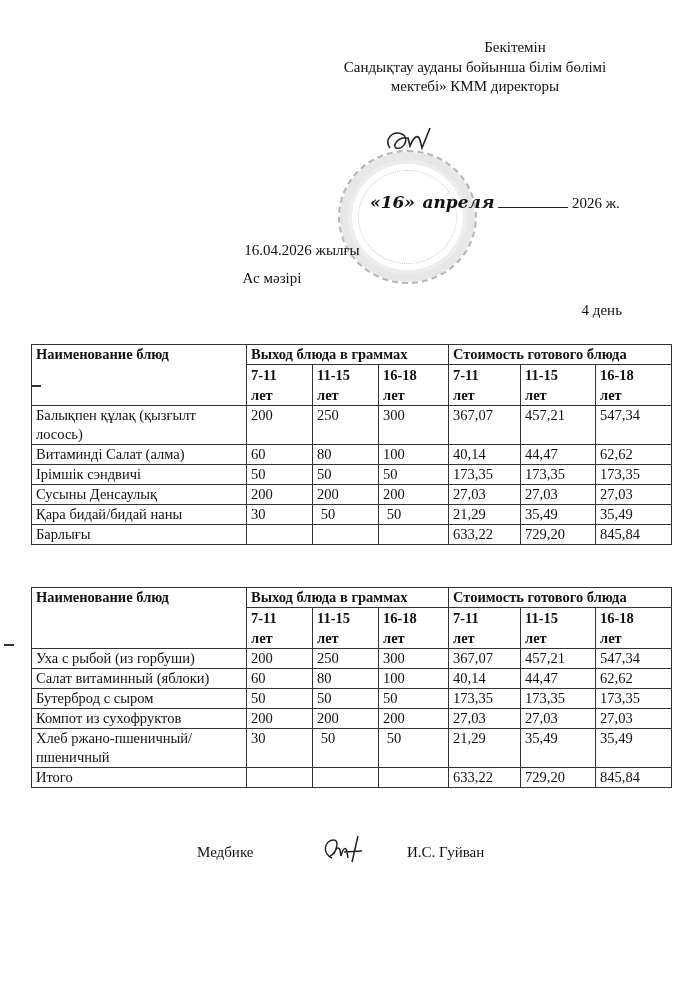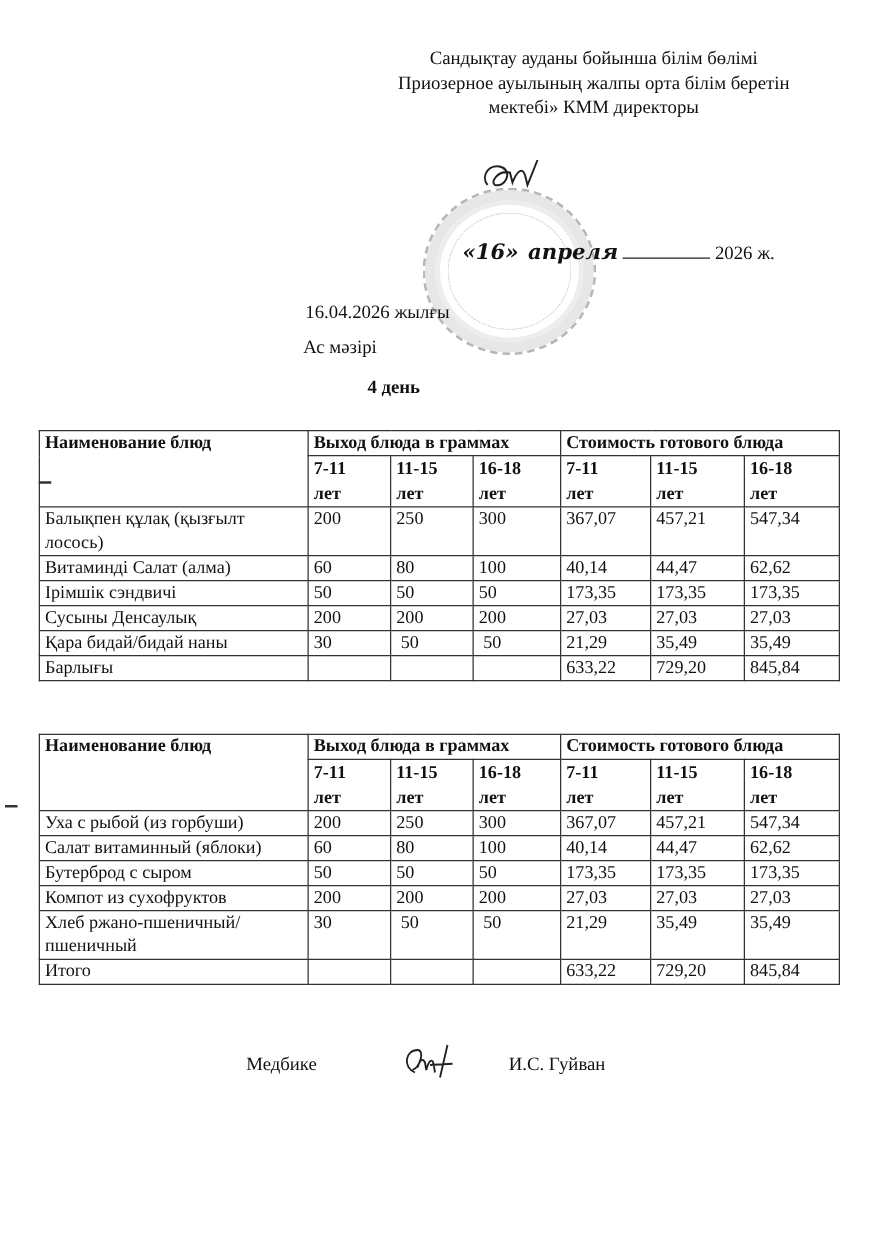--- a/index.html
+++ b/index.html
@@ -69,6 +69,7 @@
 <body>
 
 <div class="abs approve">
+  <div class="line first">Бекітемін</div>
   <div class="line">Сандықтау ауданы бойынша білім бөлімі</div>
   <div class="line">Приозерное ауылының жалпы орта білім беретін</div>
   <div class="line">мектебі»  КММ директоры</div>

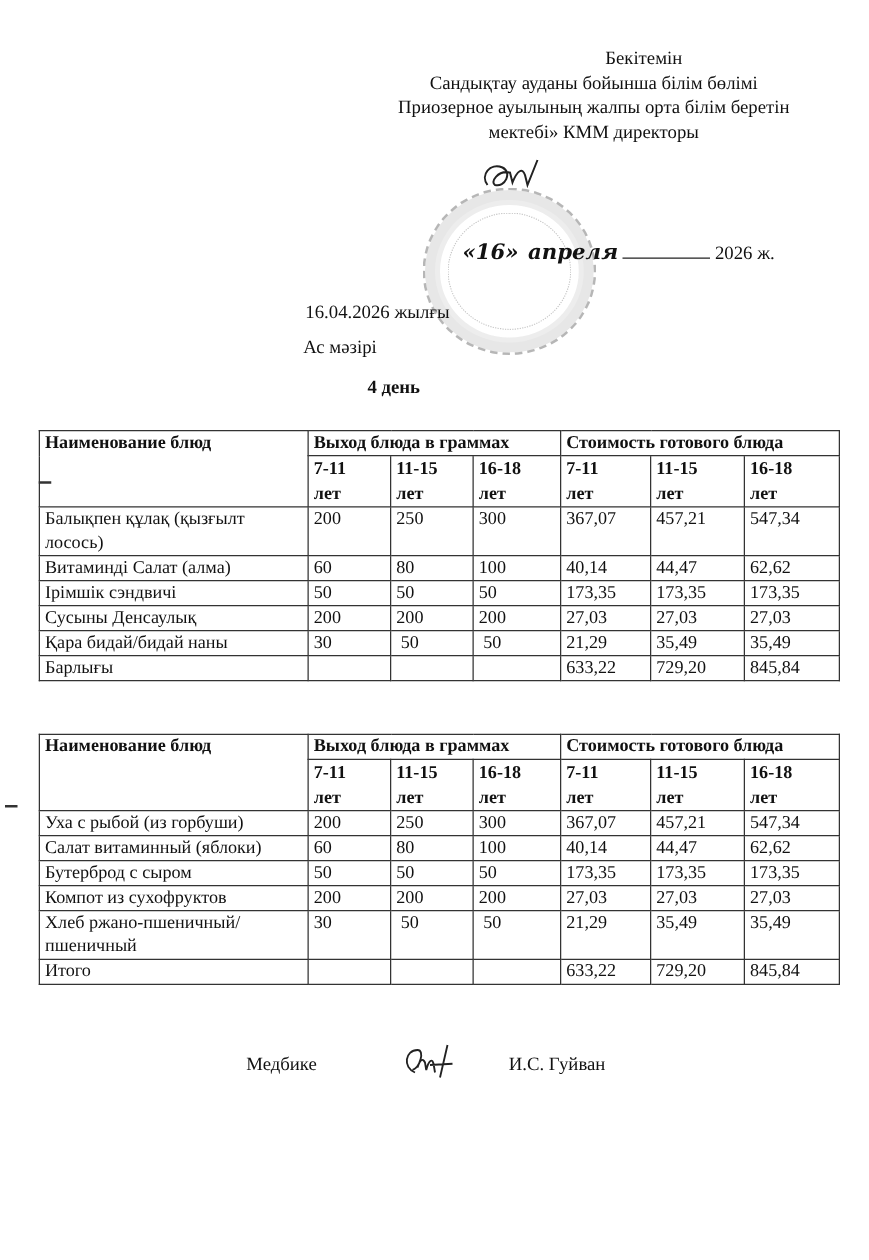--- a/index.html
+++ b/index.html
@@ -71,7 +71,6 @@
 <div class="abs approve">
   <div class="line first">Бекітемін</div>
   <div class="line">Сандықтау ауданы бойынша білім бөлімі</div>
-  <div class="line">Приозерное ауылының жалпы орта білім беретін</div>
   <div class="line">мектебі»  КММ директоры</div>
 </div>
 

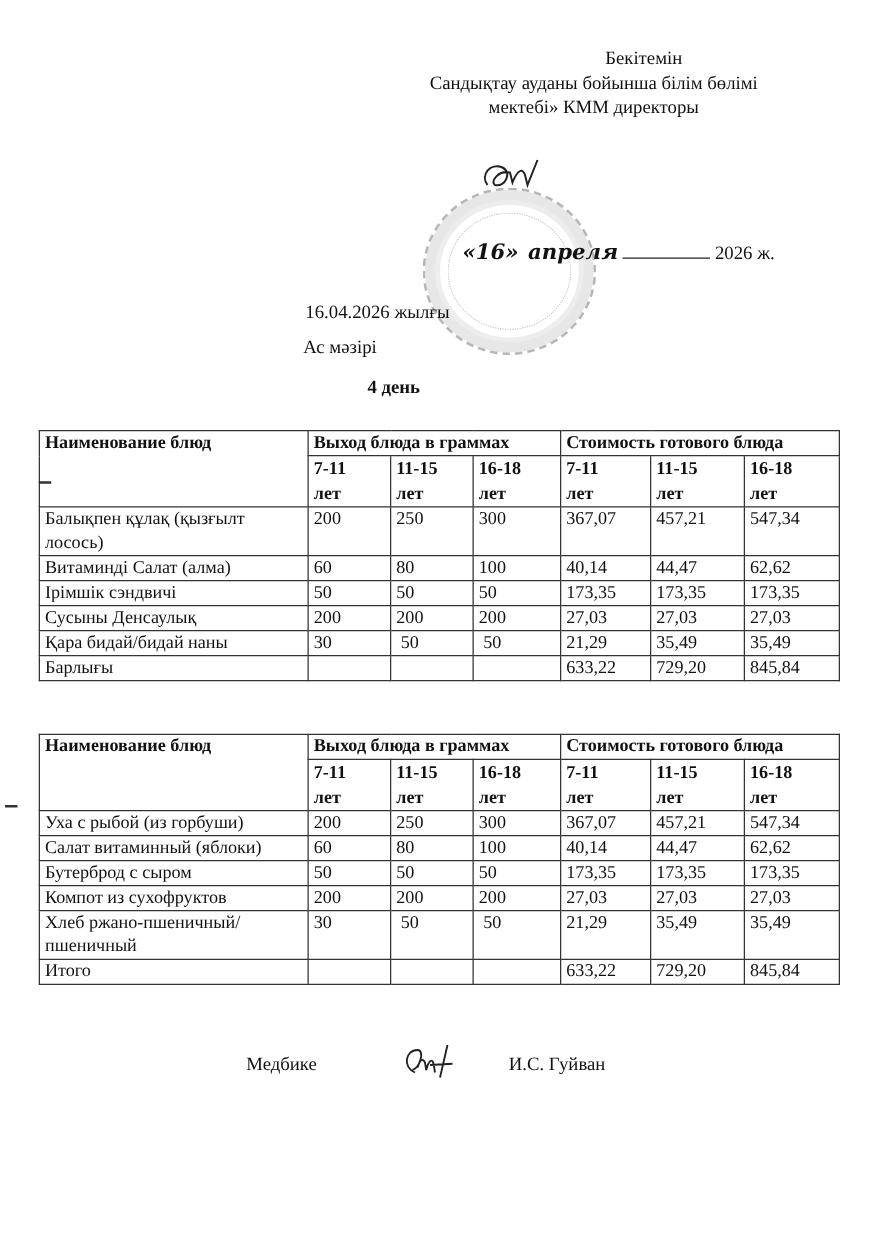--- a/index.html
+++ b/index.html
@@ -40,7 +40,7 @@
   .t1 span { position: relative; left: -5px; }
   .t2 { top: 270px; }
   .t2 span { position: relative; left: -35px; }
-  .day { top: 302px; font-weight: bold; }
+  .day { top: 302px; font-weight: normal; text-align: right; }
   .day span { position: relative; left: 8px; }
 
   table.menu {

